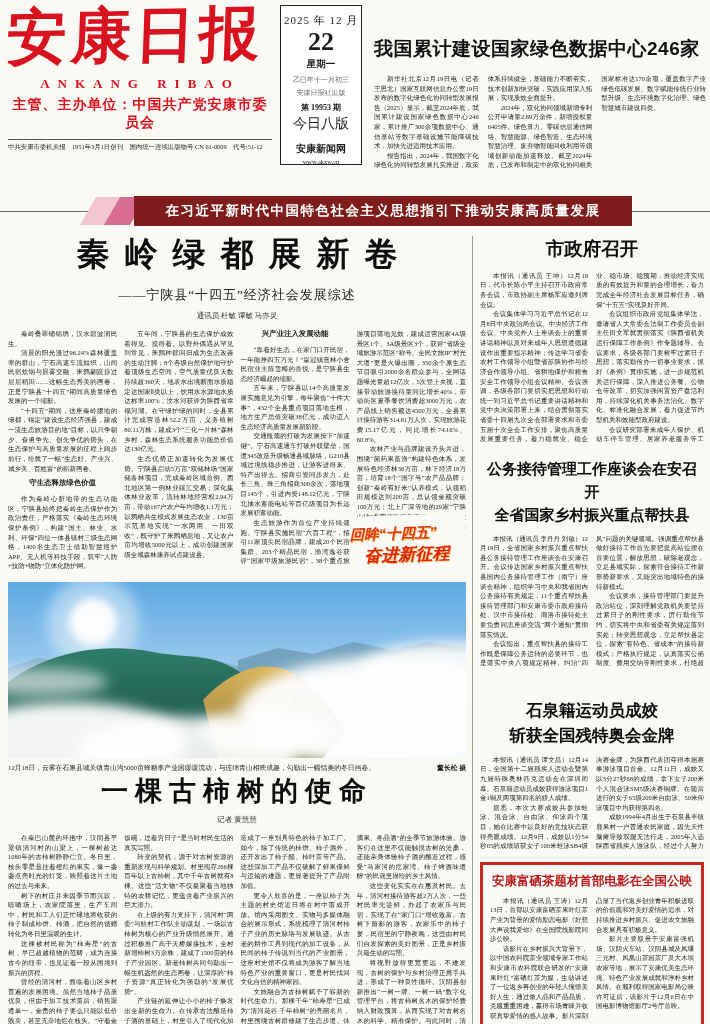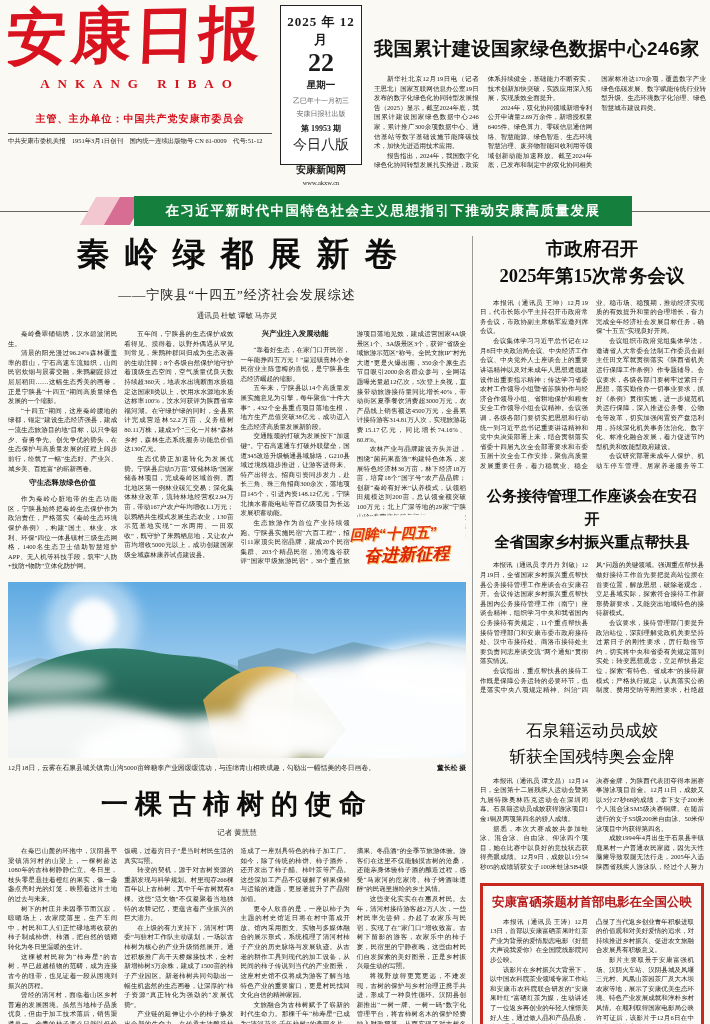--- a/index.html
+++ b/index.html
@@ -24,7 +24,7 @@
     position:absolute; left:280px; top:5px; width:82px; height:160px;
     border:1.5px solid #222; background:#fff; text-align:center; padding-top:7px;
   }
-  .db-month { font-size:13px; letter-spacing:1px; font-weight:bold; }
+  .db-month { font-size:11px; letter-spacing:1px; font-weight:normal; }
   .db-day { font-size:26px; font-weight:bold; line-height:1.1; }
   .db-week { font-size:9.5px; font-weight:bold; margin-top:1px; }
   .db-lunar { font-size:7px; color:#666; margin-top:4px; }

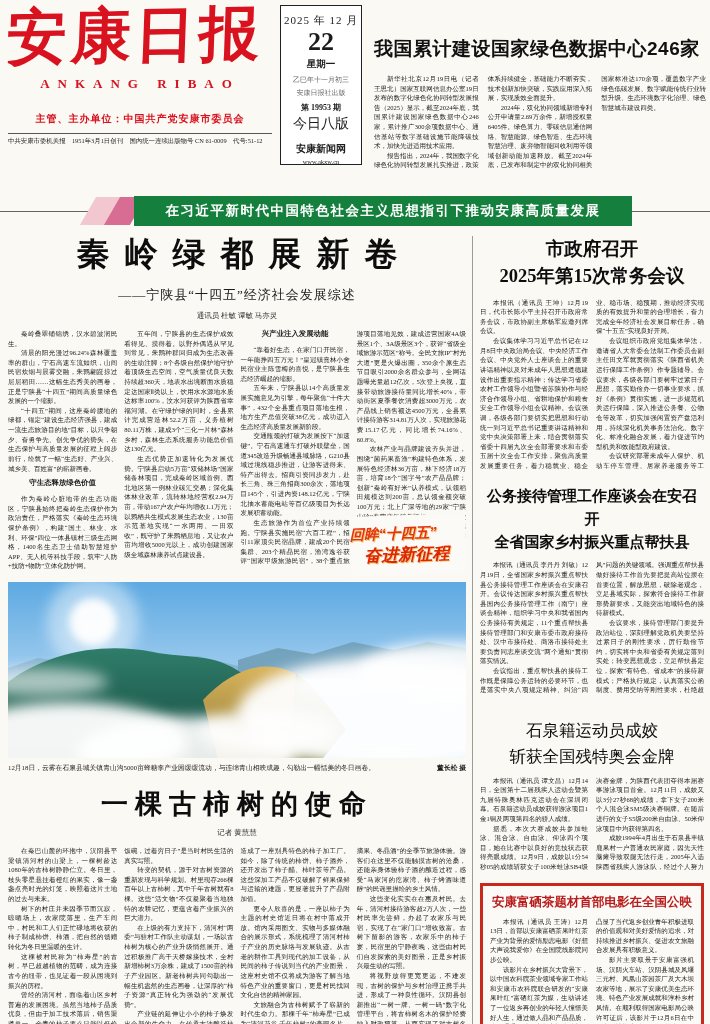--- a/index.html
+++ b/index.html
@@ -18,7 +18,7 @@
     transform:skewX(-3deg) rotate(-1deg); transform-origin:left top;
   }
   .brand-latin { color:#d8131f; font-weight:bold; font-size:13px; letter-spacing:8px; text-align:center; margin-top:6px; }
-  .brand-sponsor { color:#d8131f; font-weight:bold; font-size:10px; letter-spacing:1px; text-align:center; margin-top:20px; }
+  .brand-sponsor { color:#d8131f; font-weight:bold; font-size:14px; letter-spacing:1px; text-align:center; margin-top:4px; }
   .reg-line { font-size:6.4px; color:#222; margin-top:7px; border-top:1px solid #555; padding-top:3px; white-space:nowrap; }
   .date-box {
     position:absolute; left:280px; top:5px; width:82px; height:160px;

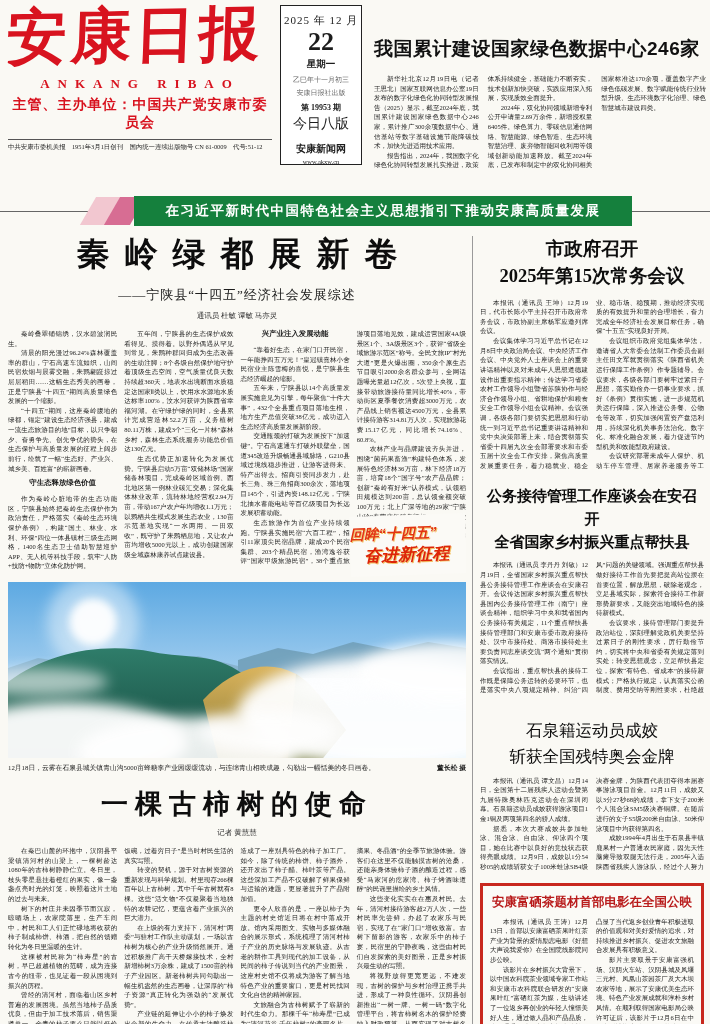--- a/index.html
+++ b/index.html
@@ -48,7 +48,7 @@
   .banner-deco.d1 { left:88px;  background:#f2c7d0; }
   .banner-deco.d2 { left:112px; background:#d76d93; }
   .banner-bar {
-    position:absolute; left:134px; top:2px; width:498px; height:30px; background:#15803d;
+    position:absolute; left:134px; top:2px; width:498px; height:30px; background:#7f1d1d;
     color:#fff; display:flex; align-items:center; justify-content:center;
     font-family:"Liberation Sans", sans-serif; font-weight:bold; font-size:13.5px; letter-spacing:1.5px;
     white-space:nowrap;

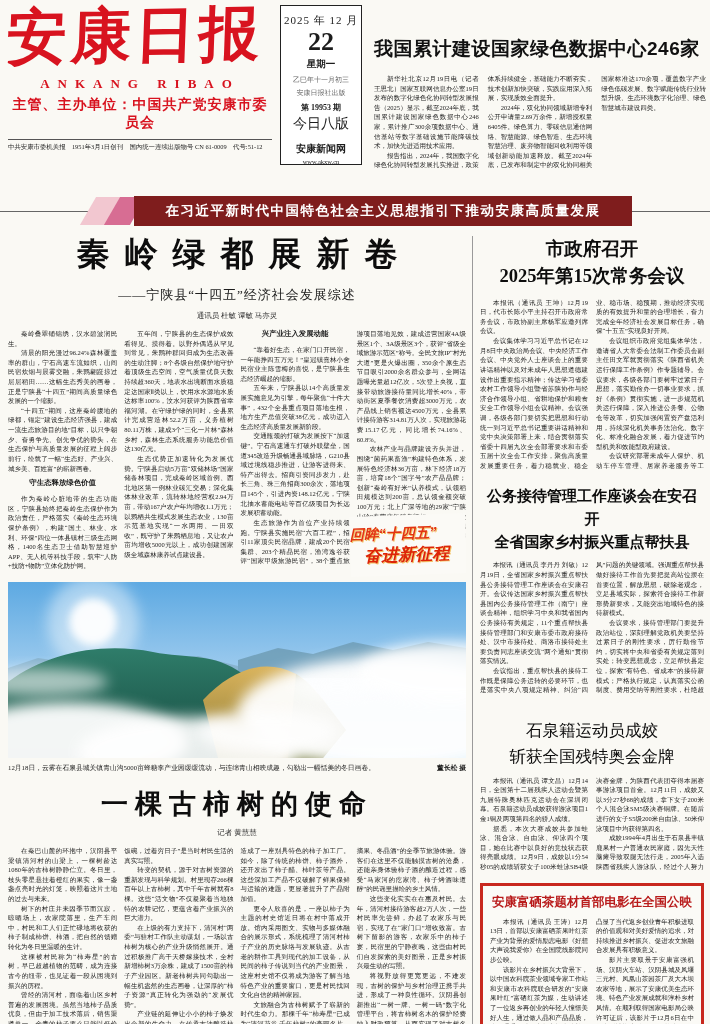--- a/index.html
+++ b/index.html
@@ -239,7 +239,6 @@
   <div class="right-col">
     <div class="gov-headline">
       <div>市政府召开</div>
-      <div>2025年第15次常务会议</div>
     </div>
     <div class="gov-body body-block cols-2">
         <p class="para p">本报讯（通讯员 王坤）12月19日，代市长陈小平主持召开市政府常务会议，市政协副主席杨军应邀列席会议。</p>

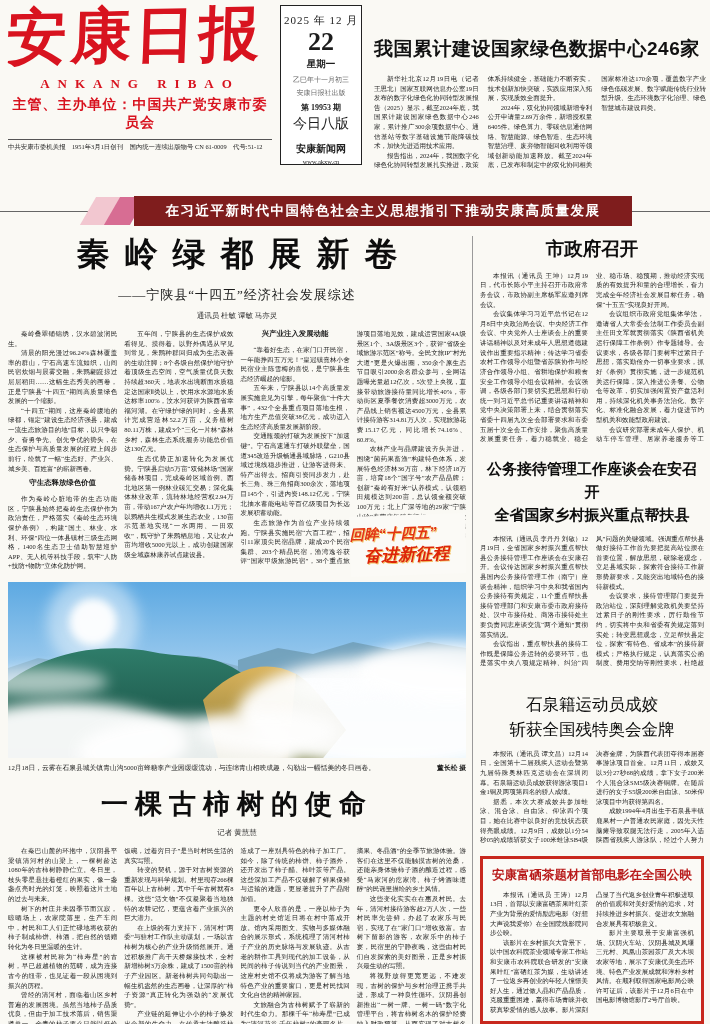--- a/index.html
+++ b/index.html
@@ -96,7 +96,7 @@
   .reception-headline { text-align:center; font-family:"Liberation Sans", sans-serif; font-weight:900;
                         font-size:15px; line-height:1.55; margin-top:10px; color:#0d0d0d; }
   .reception-body { margin-top:7px; height:138px; }
-  .athlete-headline { text-align:center; font-weight:400; font-size:16.5px; line-height:1.55; margin-top:20px; color:#0d0d0d; }
+  .athlete-headline { text-align:center; font-weight:700; font-size:16.5px; line-height:1.55; margin-top:26px; color:#0d0d0d; }
   .athlete-body { margin-top:6px; height:100px; }
   .movie-box { border:3px solid #c8281e; margin-top:7px; padding:8px 7px; height:168px; background:#fbfaf6; }
   .movie-headline { text-align:center; font-family:"Liberation Sans", sans-serif; font-weight:900;

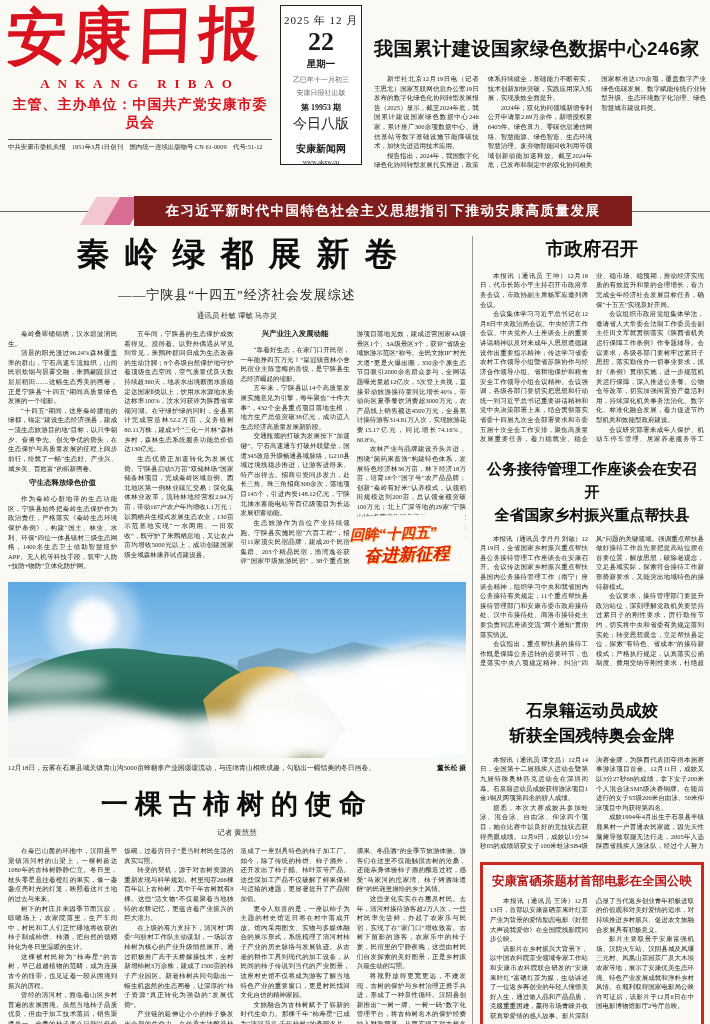--- a/index.html
+++ b/index.html
@@ -87,7 +87,7 @@
   .caption-row { display:flex; justify-content:space-between; align-items:flex-start; margin-top:5px; font-size:6.8px; }
   .caption-credit { white-space:nowrap; margin-left:10px; font-weight:bold; }
   
-  .tree-headline { text-align:center; font-weight:900; font-size:27px; letter-spacing:7px; margin-top:13px; color:#0d0d0d; }
+  .tree-headline { text-align:center; font-weight:900; font-size:27px; letter-spacing:7px; color:#0d0d0d; }
   .tree-byline { text-align:center; font-size:7.5px; margin-top:6px; color:#333; }
   .tree-body { margin-top:8px; height:205px; }
   

